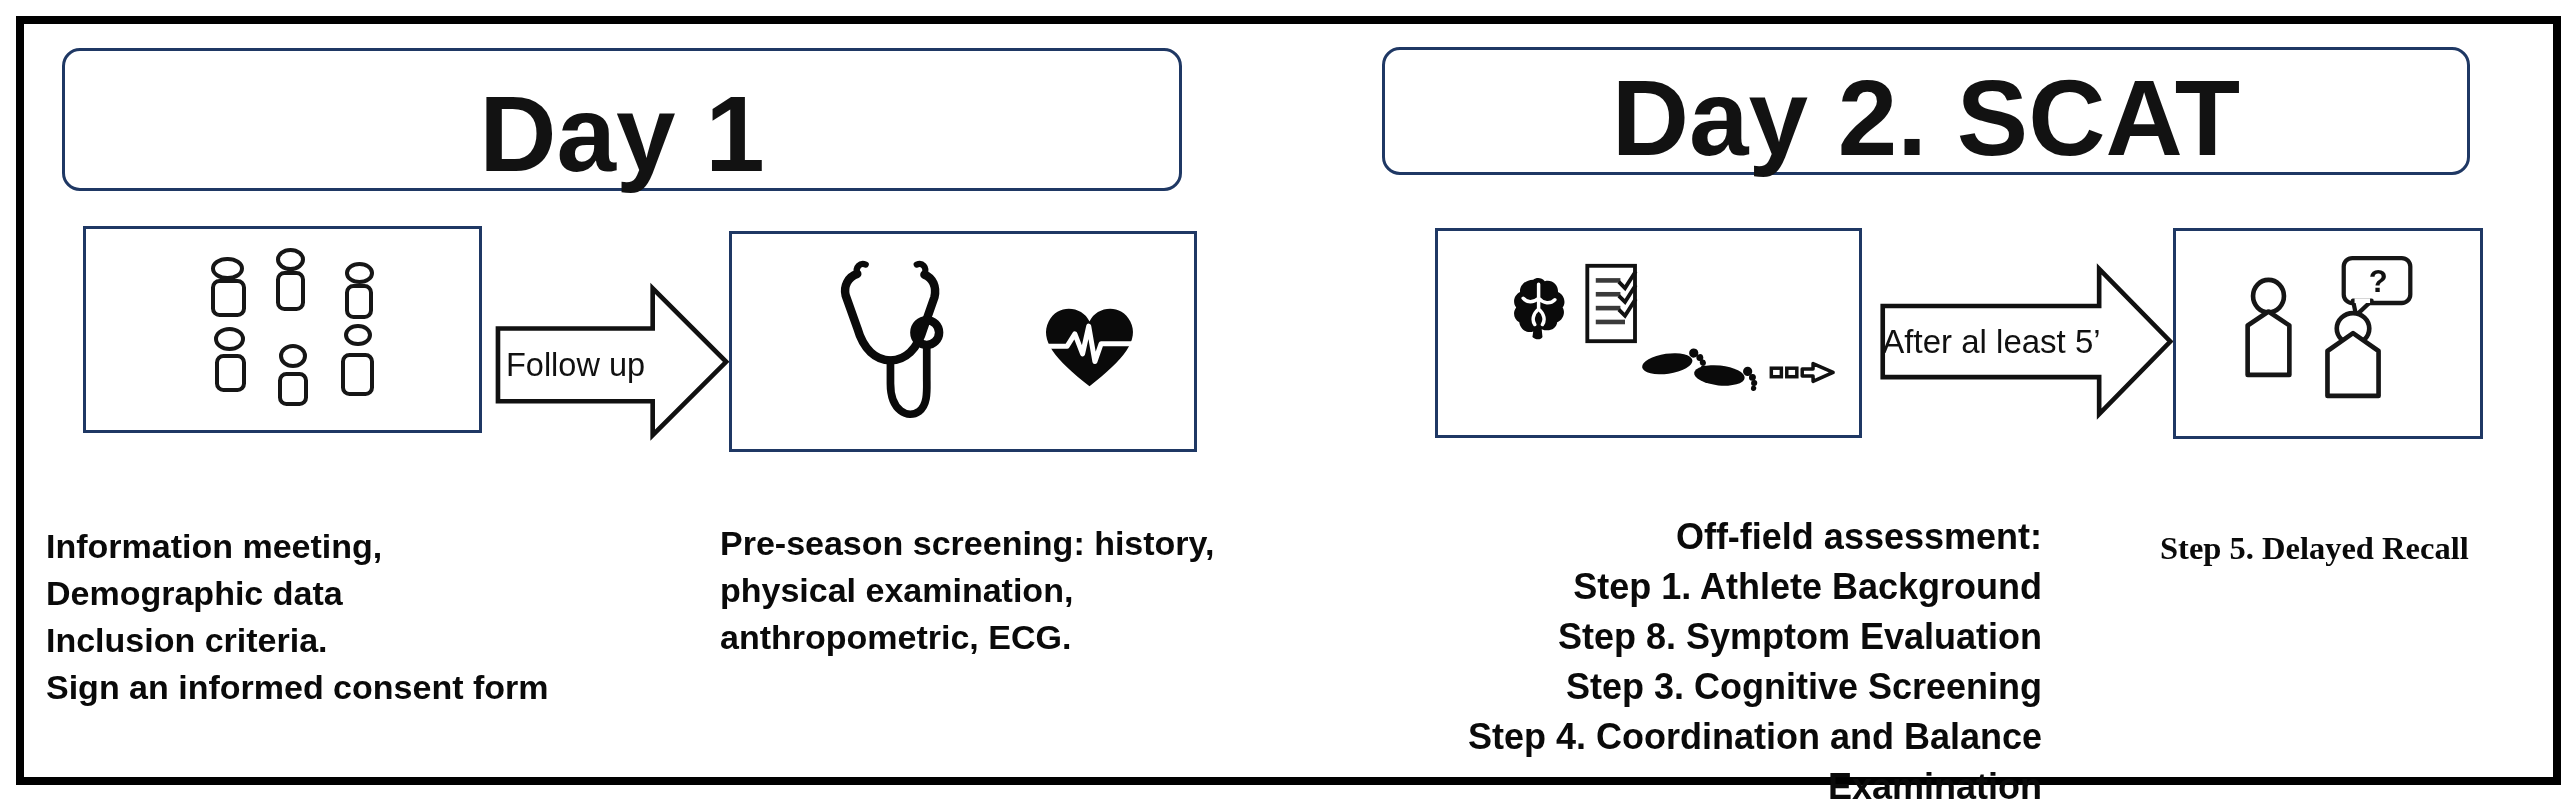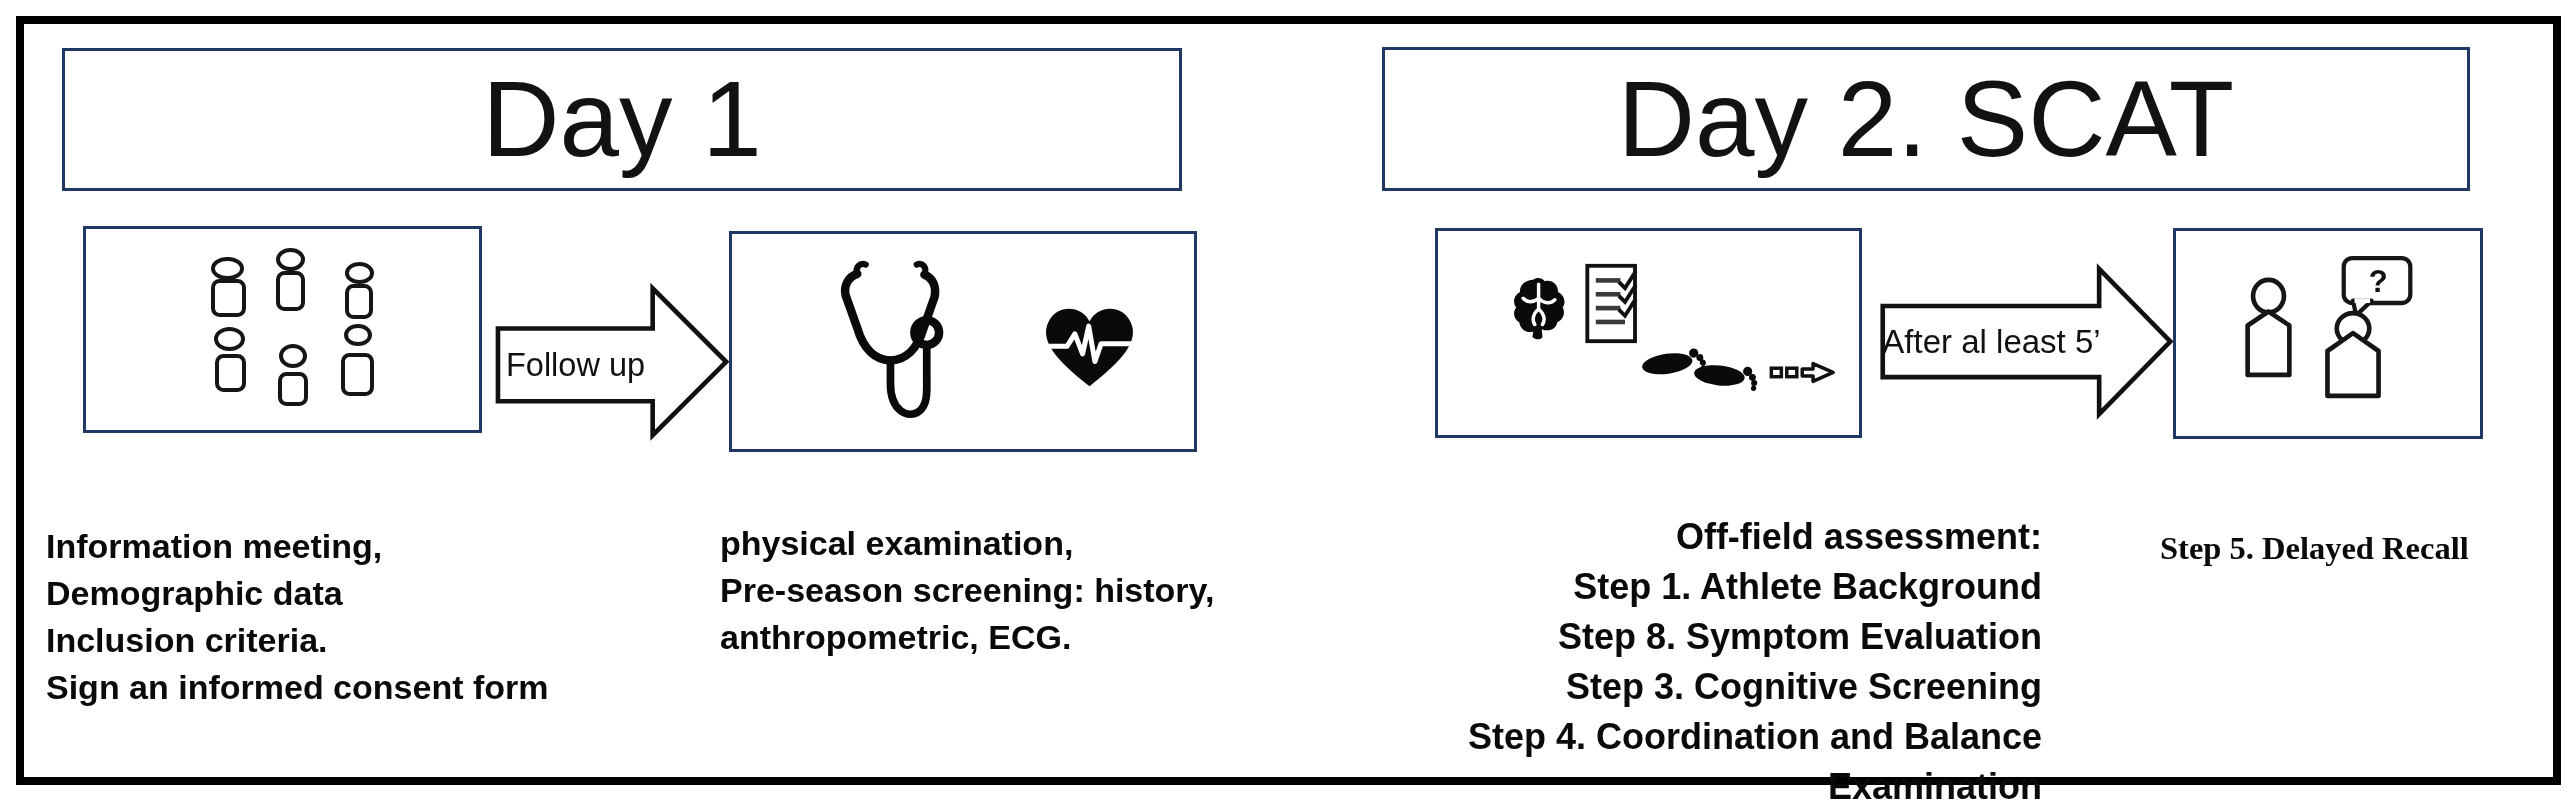--- a/index.html
+++ b/index.html
@@ -12,9 +12,10 @@
   .frame{border:8.5px solid #000000;background:#ffffff;}
   .navy-box{border:3.1px solid #1f3864;background:#ffffff;}
   .hdr{
-    display:flex;align-items:center;justify-content:center;
+    display:flex;align-items:flex-end;justify-content:center;
     font-size:107px;line-height:1;color:#121212;letter-spacing:0px;
-    font-weight:400;
+    font-weight:700;
+    border-radius:18px;
   }
   .note{font-weight:bold;color:#0a0a0a;}
   .note-c{text-align:left;font-size:34px;line-height:47px;}

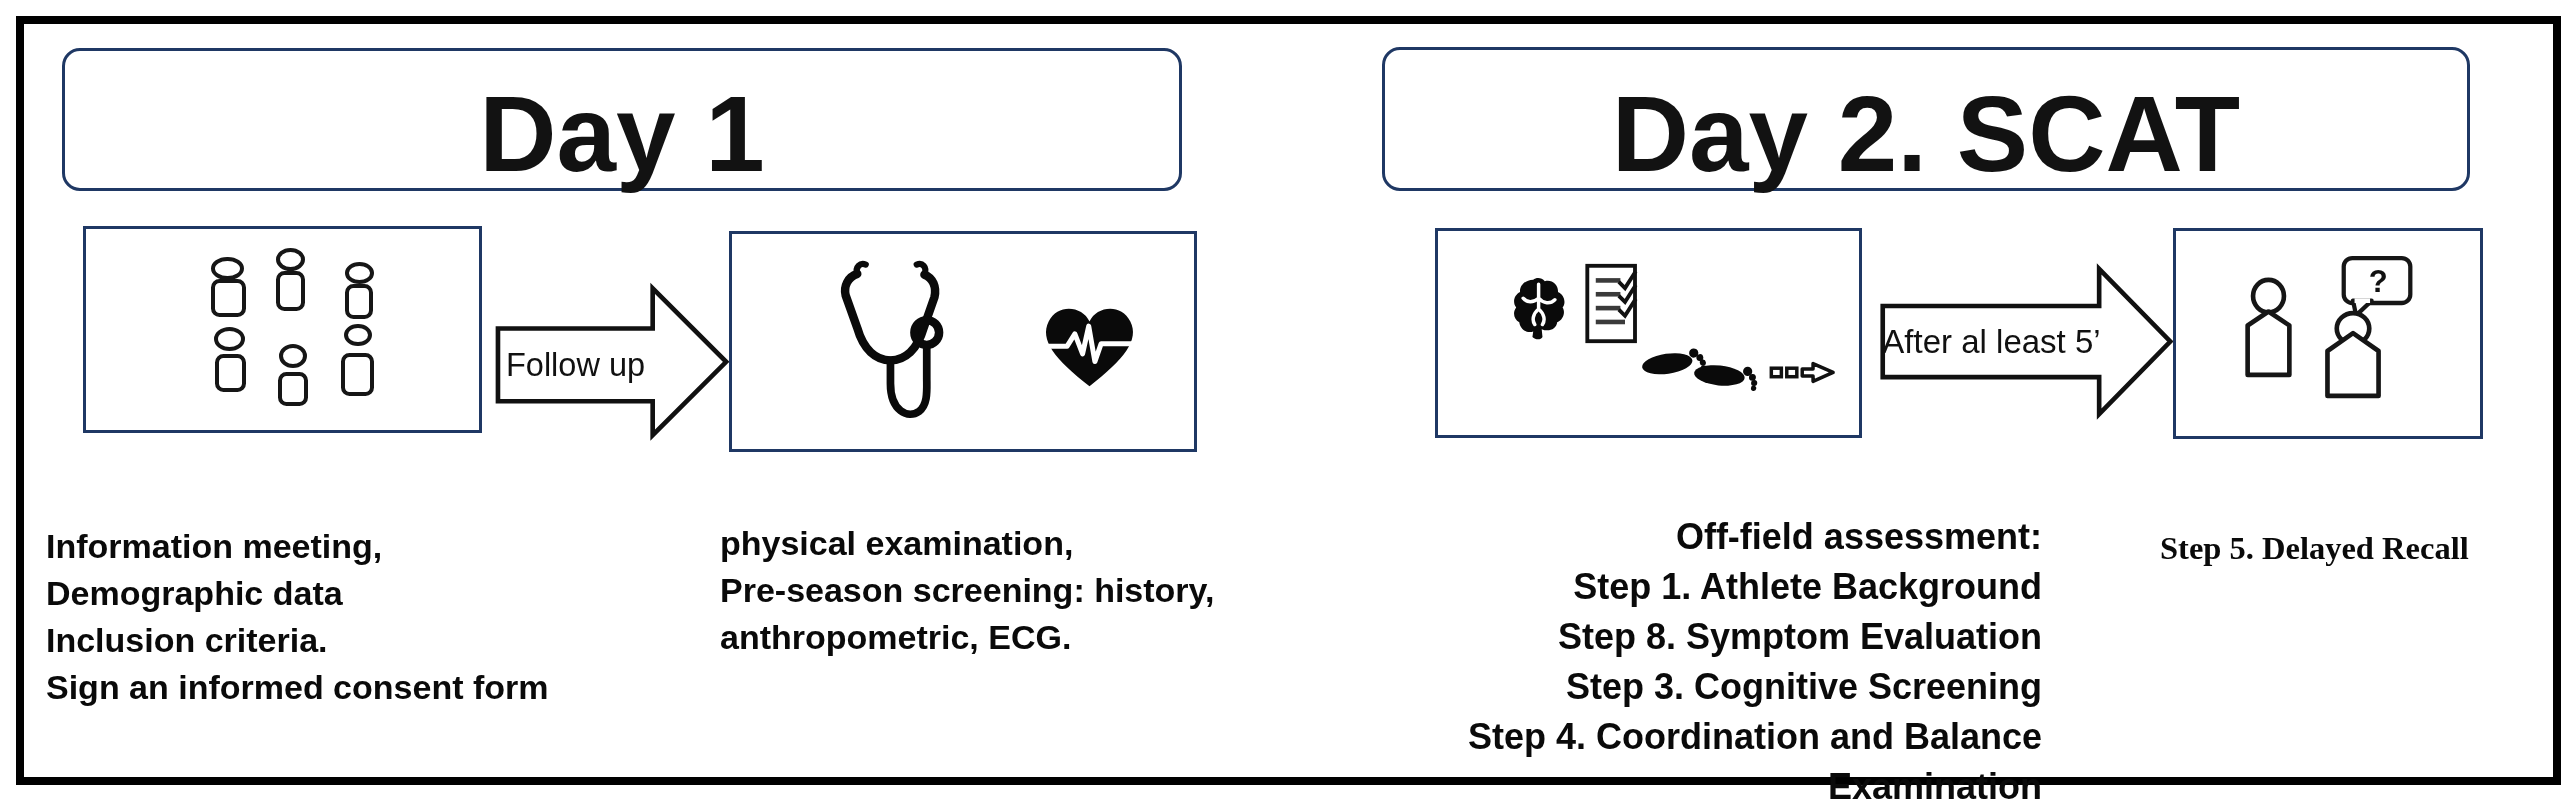--- a/index.html
+++ b/index.html
@@ -99,7 +99,7 @@
   <span class="note-line">anthropometric, ECG.</span>
 </div>
 
-<div class="abs navy-box hdr" style="left:1382px;top:47px;width:1088px;height:144px;">
+<div class="abs navy-box hdr" style="left:1382px;top:47px;width:1088px;height:128px;">
   <span>Day 2. SCAT</span>
 </div>
 

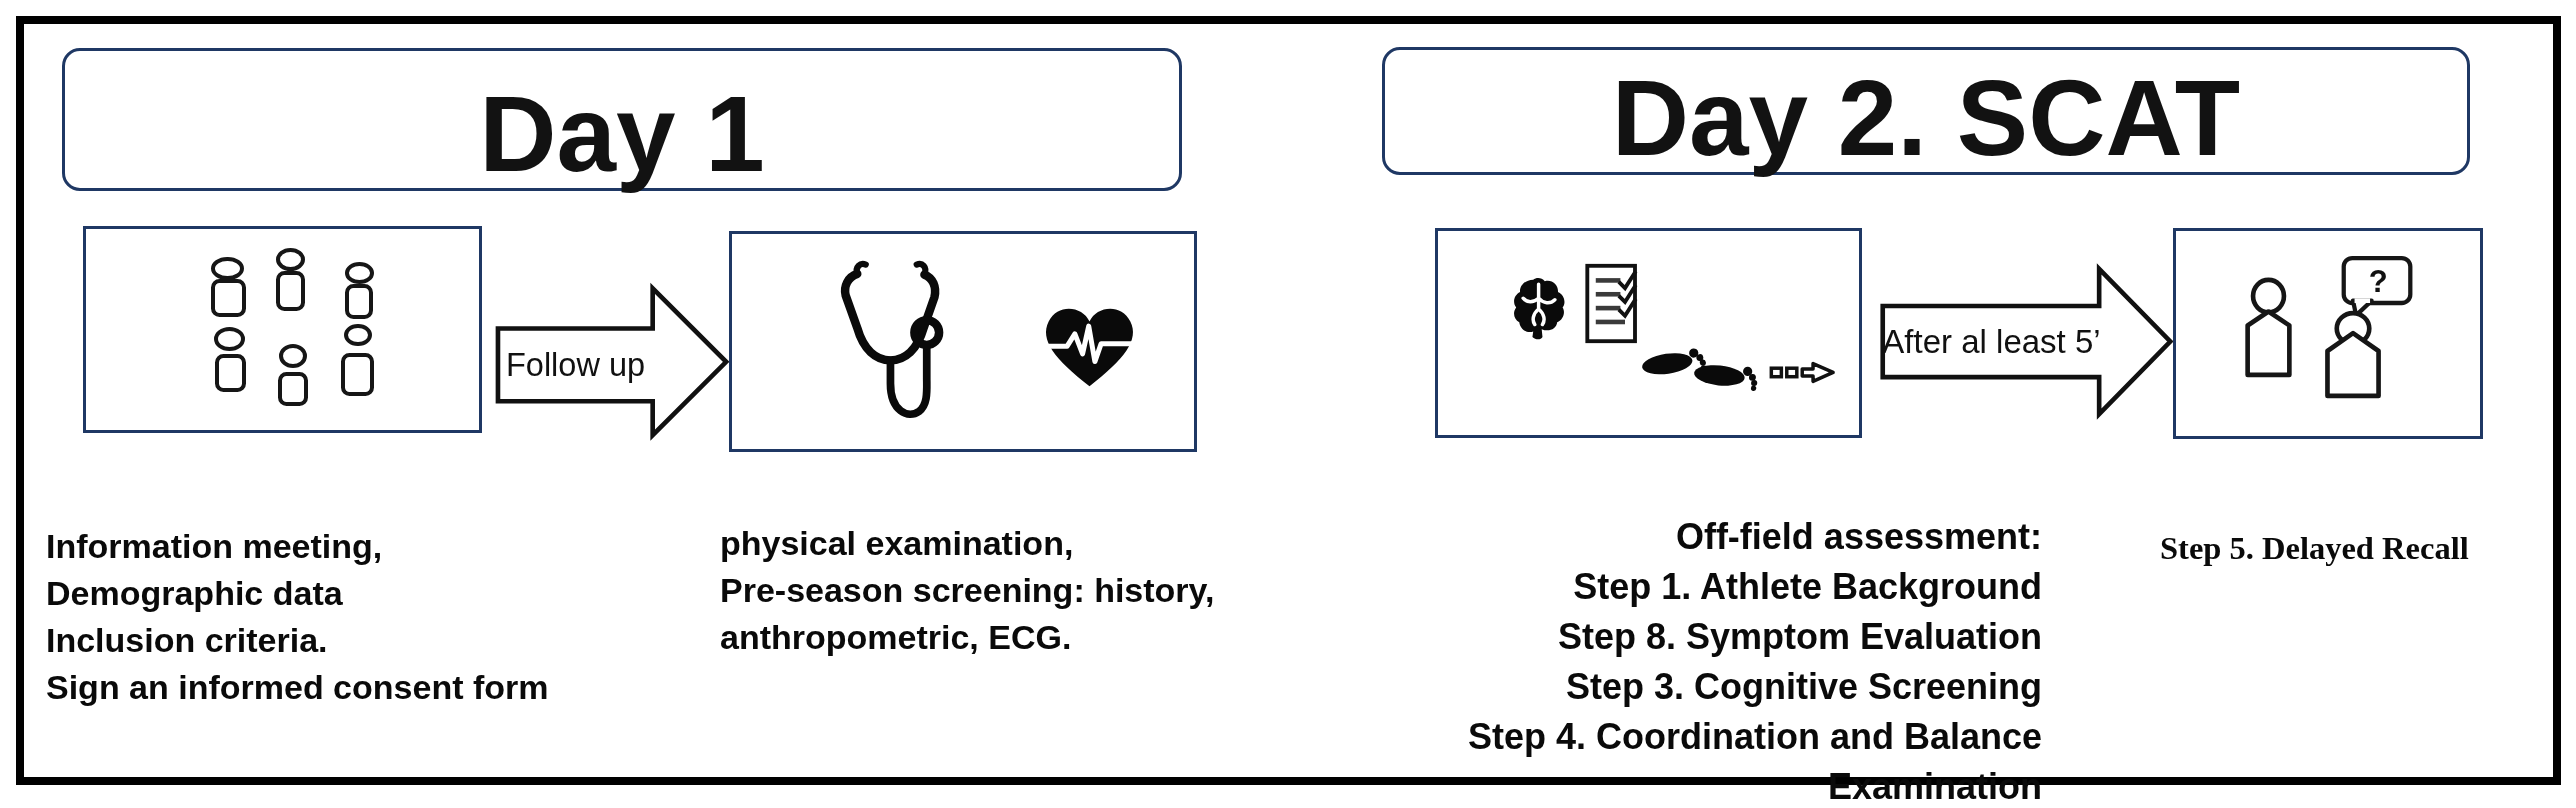--- a/index.html
+++ b/index.html
@@ -94,8 +94,8 @@
 </div>
 
 <div class="abs note note-c" style="left:720px;top:520px;width:499px;">
+  <span class="note-line">Pre-season screening: history,</span>
   <span class="note-line">physical examination,</span>
-  <span class="note-line">Pre-season screening: history,</span>
   <span class="note-line">anthropometric, ECG.</span>
 </div>
 

